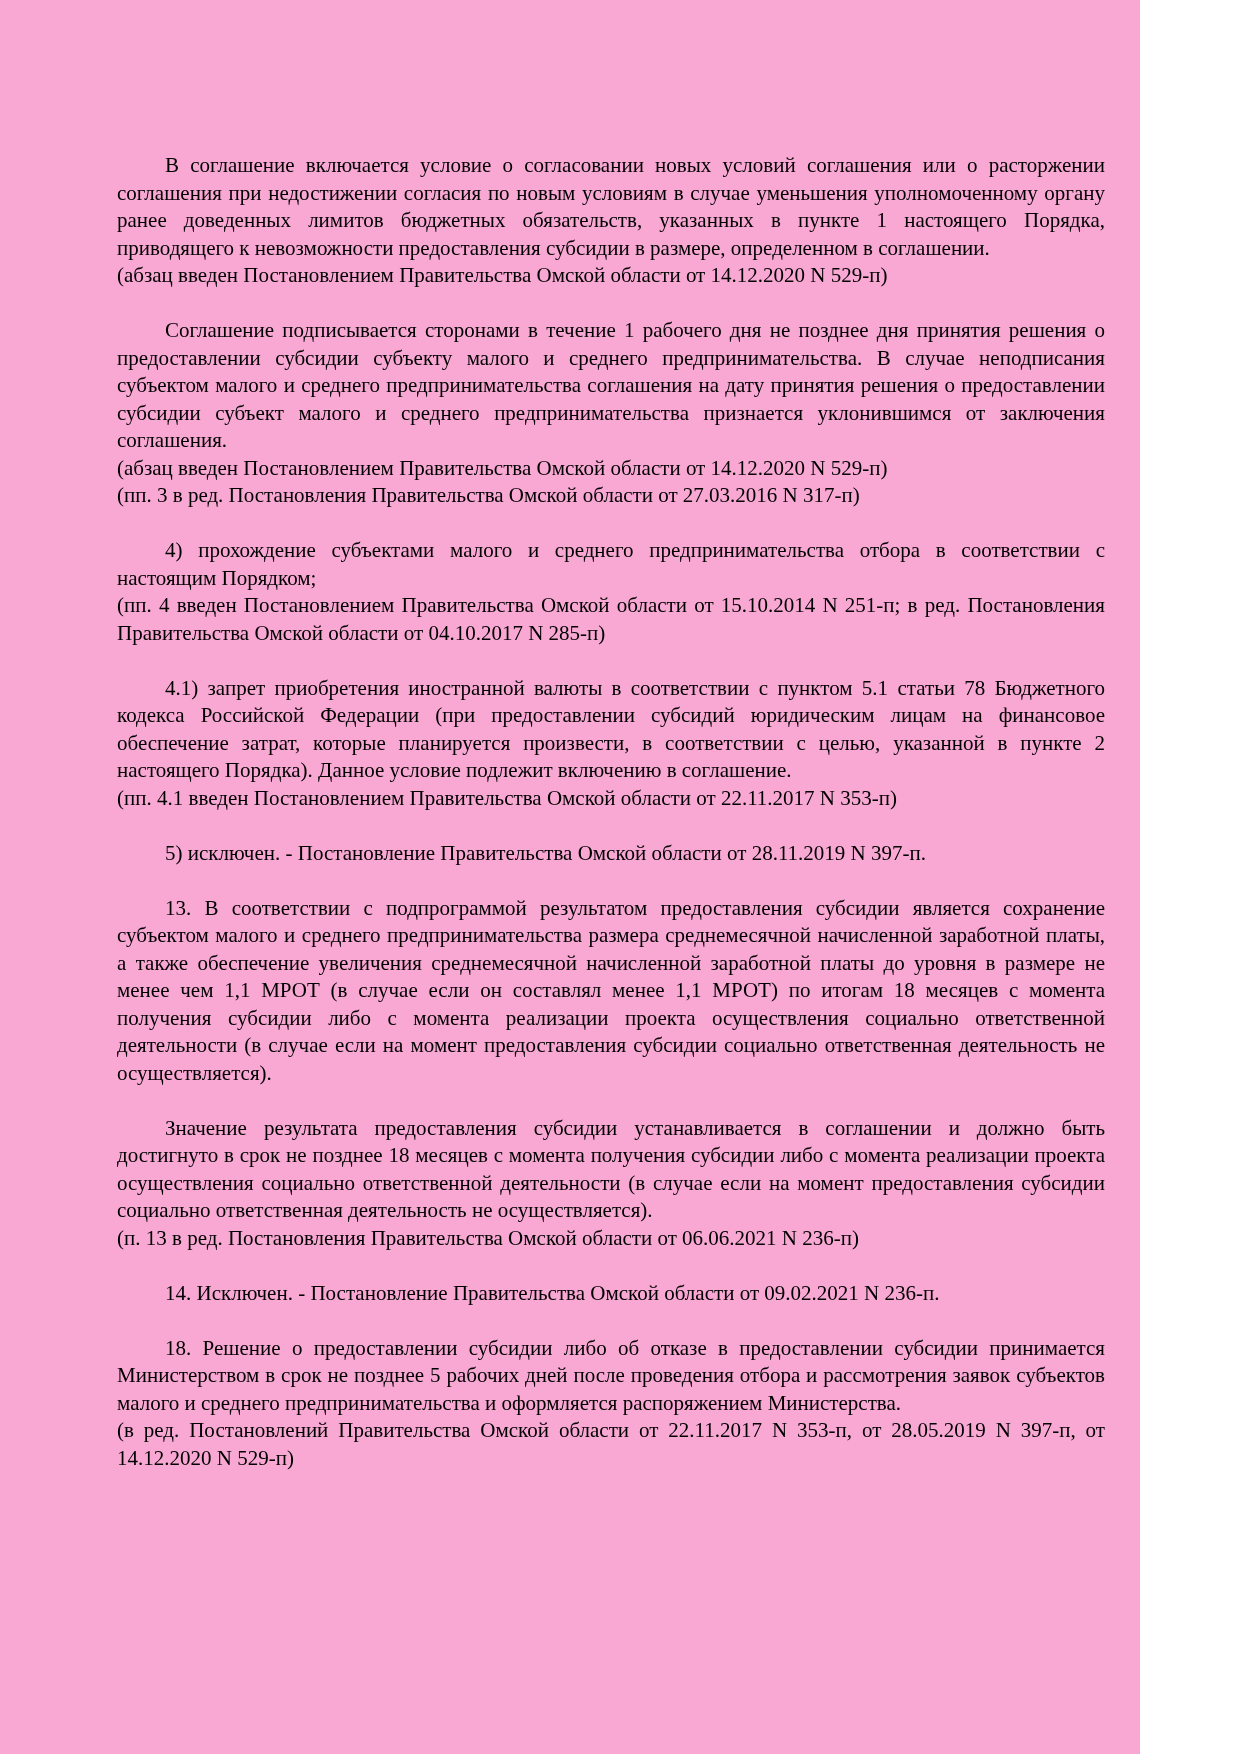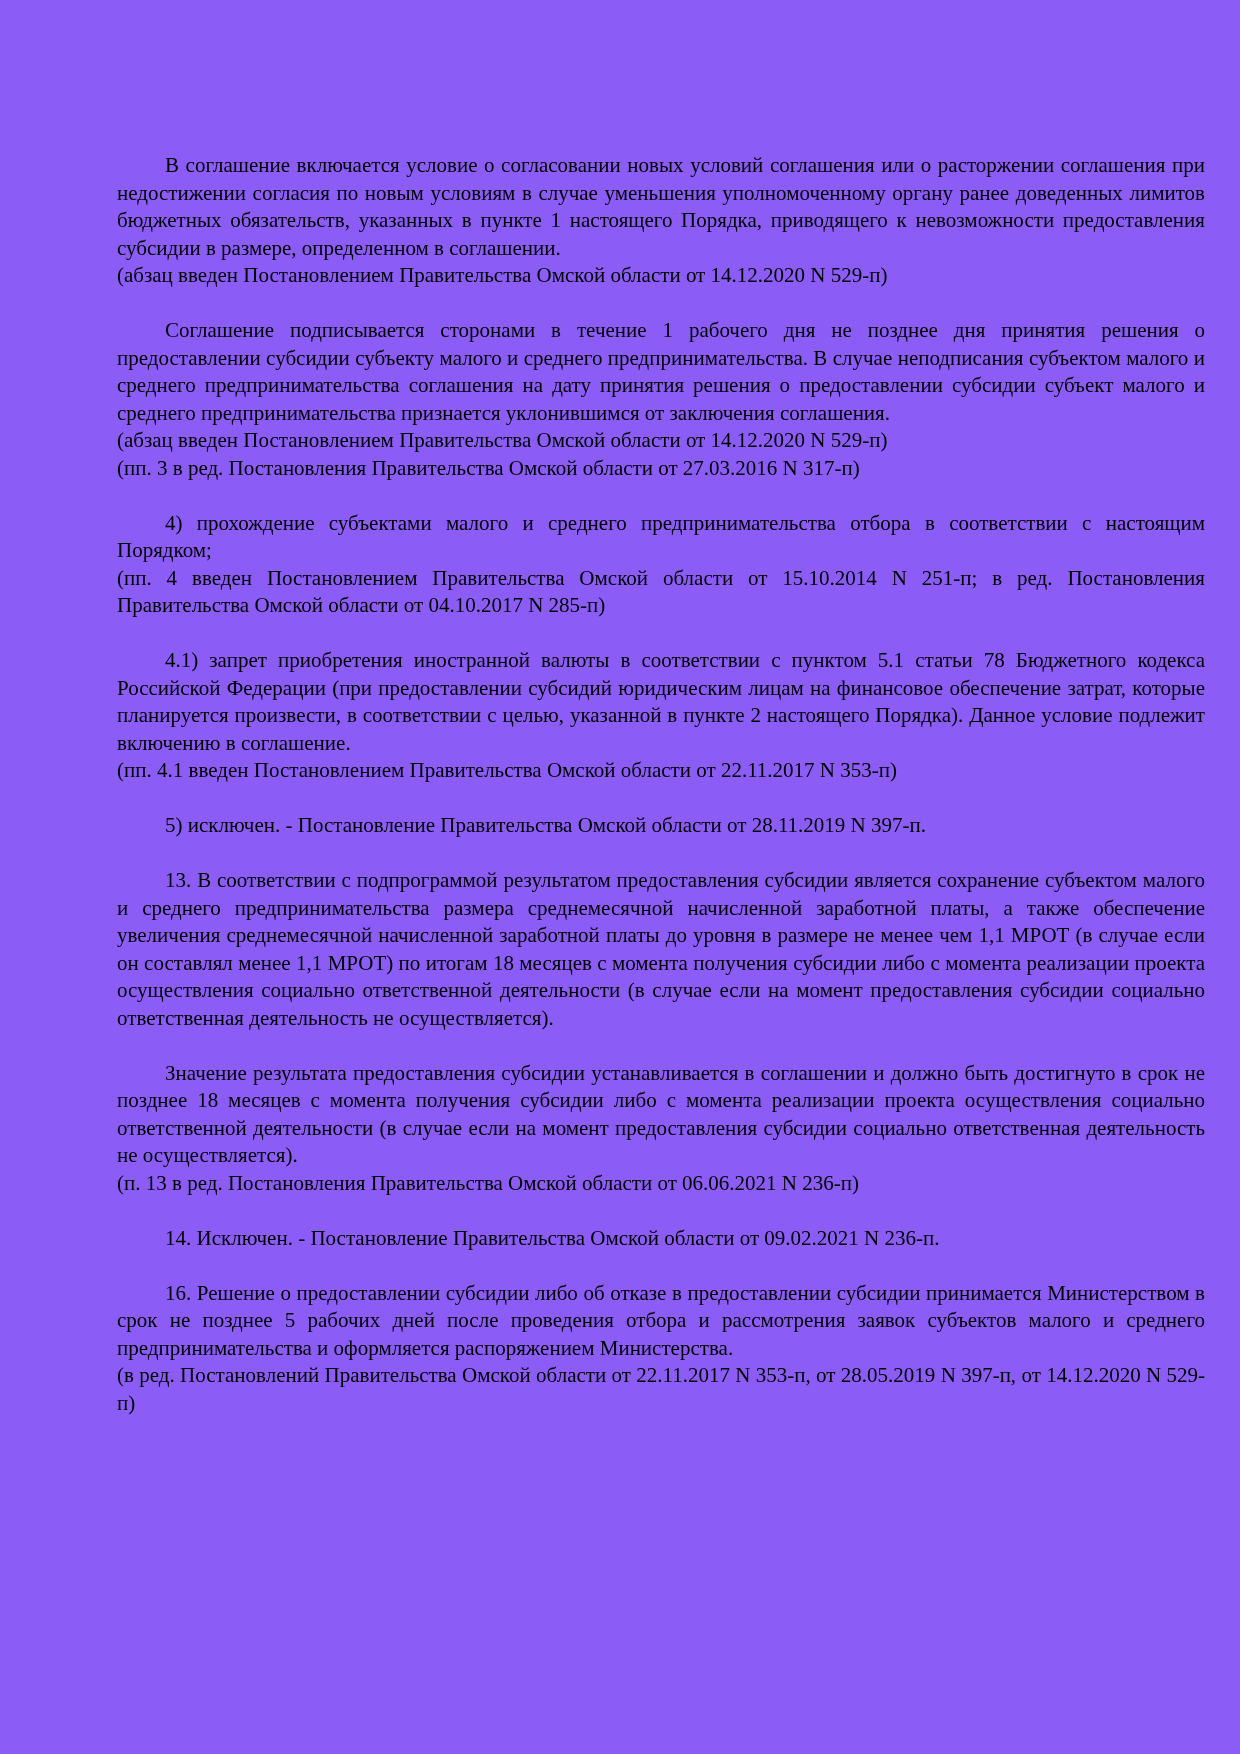--- a/index.html
+++ b/index.html
@@ -13,9 +13,9 @@
   }
   .page {
     position: relative;
-    width: 1240px;
+    width: 1140px;
     min-height: 1754px;
-    background: #8b5cf6;
+    background: #f9a8d4;
     box-sizing: border-box;
     padding: 152px 35px 60px 117px;
   }

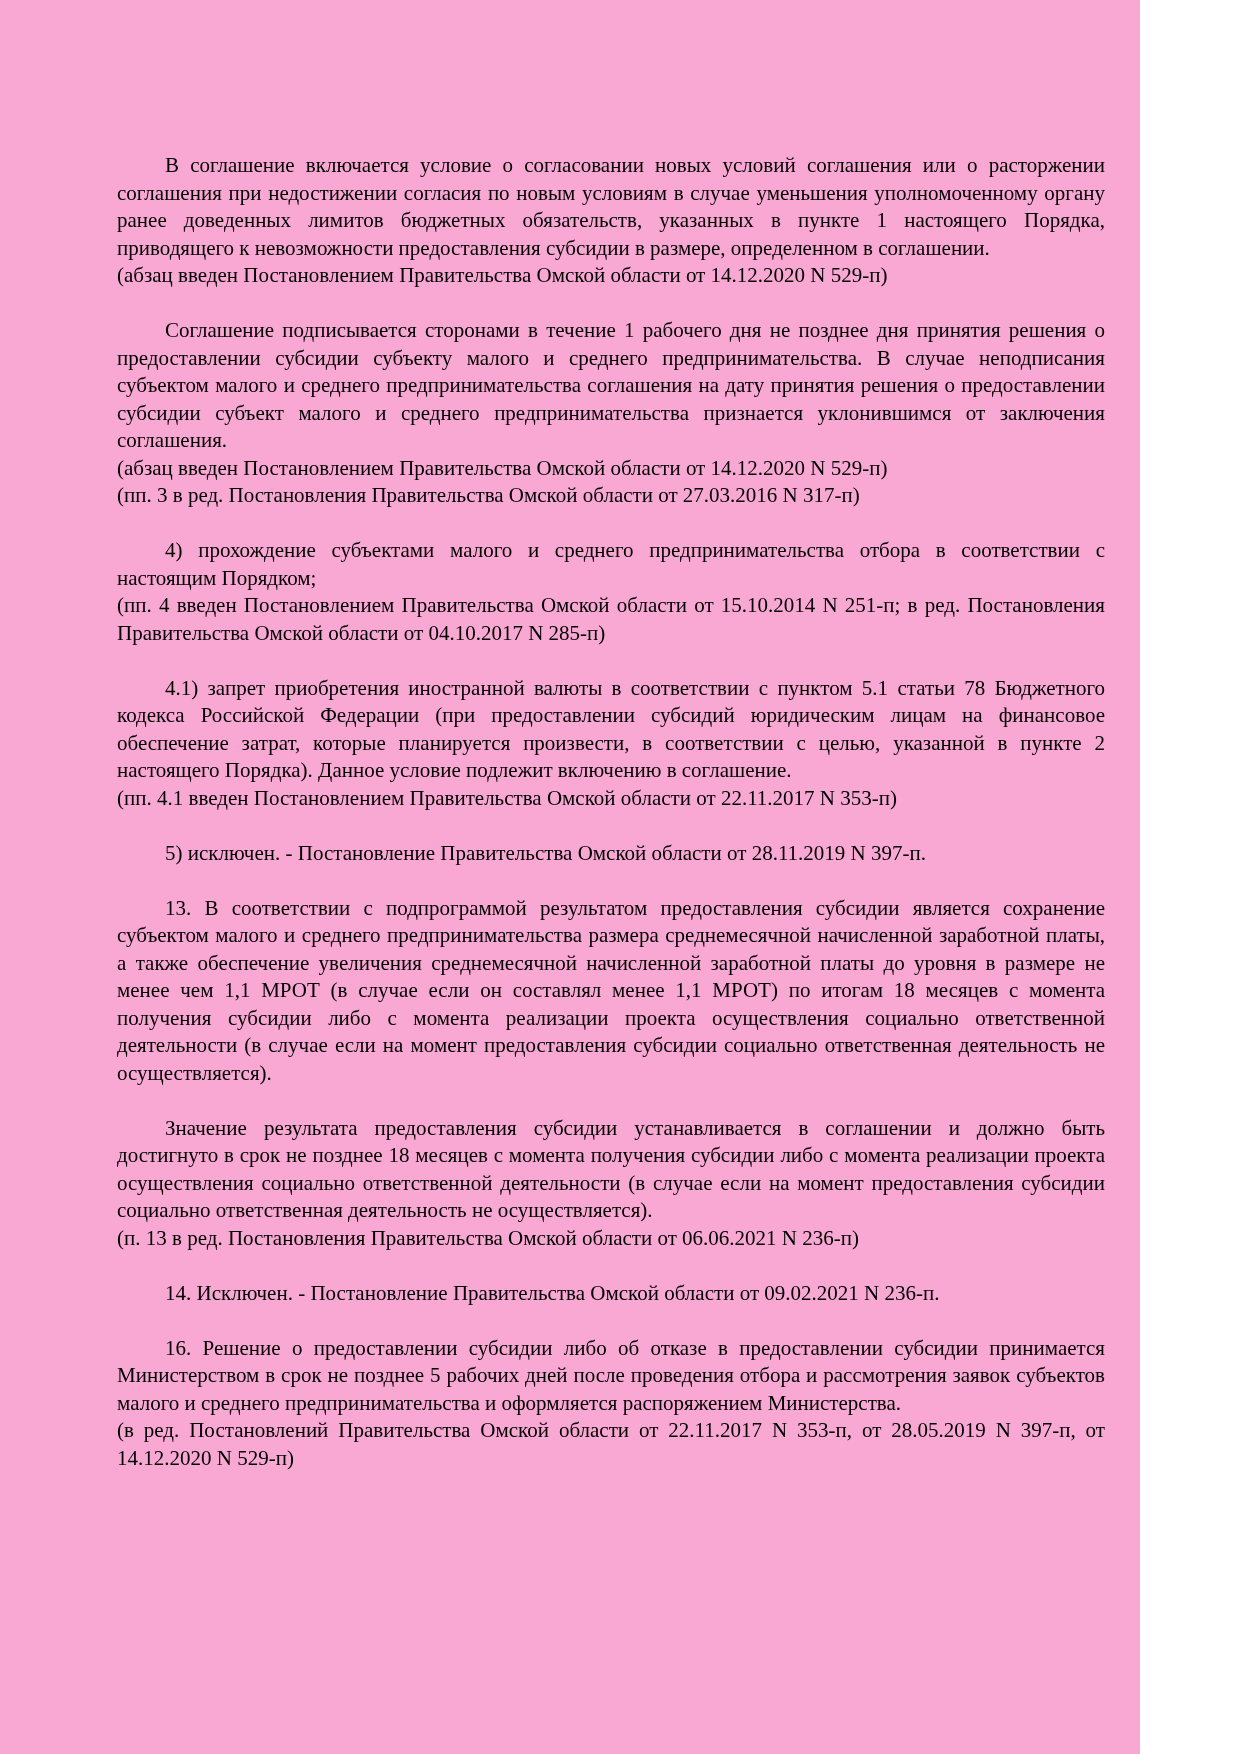--- a/index.html
+++ b/index.html
@@ -79,7 +79,7 @@
         <p class="body">14. Исключен. - Постановление Правительства Омской области от 09.02.2021 N 236-п.</p>
       </div>
       <div class="block">
-        <p class="body">16. Решение о предоставлении субсидии либо об отказе в предоставлении субсидии принимается Министерством в срок не позднее 5 рабочих дней после проведения отбора и рассмотрения заявок субъектов малого и среднего предпринимательства и оформляется распоряжением Министерства.</p>
+        <p class="body">18. Решение о предоставлении субсидии либо об отказе в предоставлении субсидии принимается Министерством в срок не позднее 5 рабочих дней после проведения отбора и рассмотрения заявок субъектов малого и среднего предпринимательства и оформляется распоряжением Министерства.</p>
         <p class="note">(в ред. Постановлений Правительства Омской области от 22.11.2017 N 353-п, от 28.05.2019 N 397-п, от 14.12.2020 N 529-п)</p>
       </div>
     </main>

